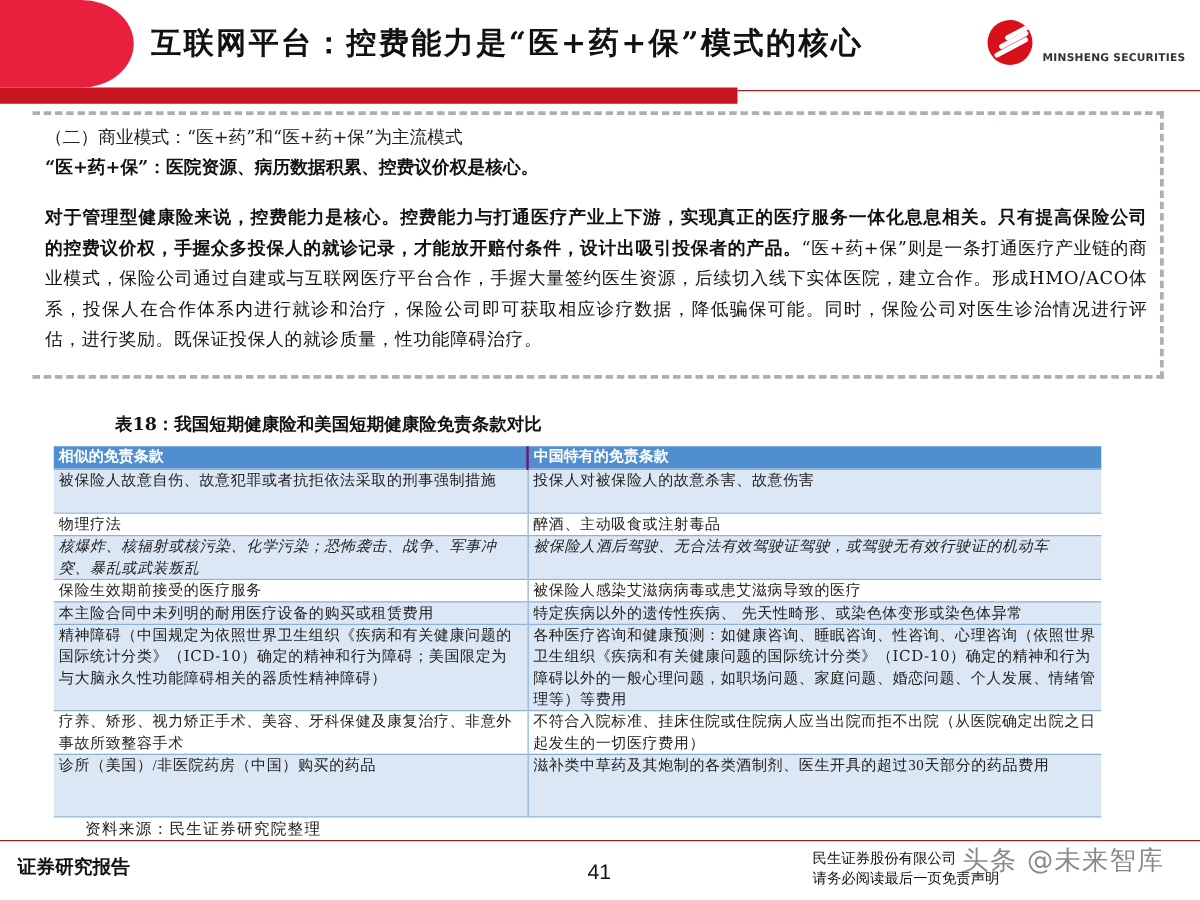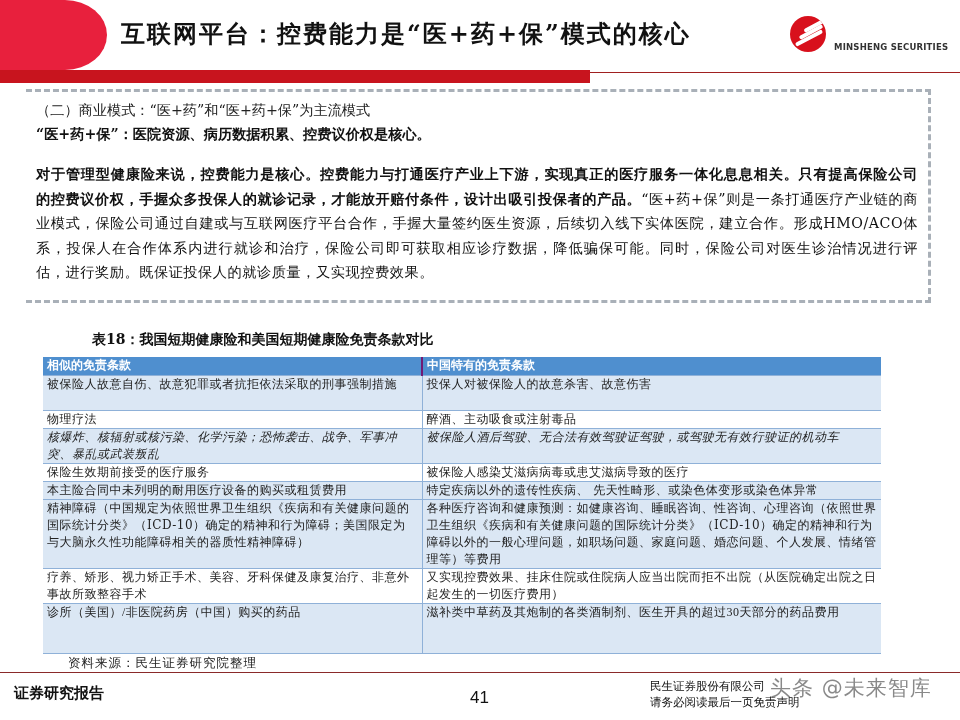--- a/index.html
+++ b/index.html
@@ -69,7 +69,7 @@
 <div class="summary-box">
   <div class="line heading">（二）商业模式：“医+药”和“医+药+保”为主流模式</div>
   <div class="line bold">“医+药+保”：医院资源、病历数据积累、控费议价权是核心。</div>
-  <div class="para"><b>对于管理型健康险来说，控费能力是核心。控费能力与打通医疗产业上下游，实现真正的医疗服务一体化息息相关。只有提高保险公司的控费议价权，手握众多投保人的就诊记录，才能放开赔付条件，设计出吸引投保者的产品。</b><span>“医+药+保”则是一条打通医疗产业链的商业模式，保险公司通过自建或与互联网医疗平台合作，手握大量签约医生资源，后续切入线下实体医院，建立合作。形成HMO/ACO体系，投保人在合作体系内进行就诊和治疗，保险公司即可获取相应诊疗数据，降低骗保可能。同时，保险公司对医生诊治情况进行评估，进行奖励。既保证投保人的就诊质量，又实现控费效果。</span></div>
+  <div class="para"><b>对于管理型健康险来说，控费能力是核心。控费能力与打通医疗产业上下游，实现真正的医疗服务一体化息息相关。只有提高保险公司的控费议价权，手握众多投保人的就诊记录，才能放开赔付条件，设计出吸引投保者的产品。</b><span>“医+药+保”则是一条打通医疗产业链的商业模式，保险公司通过自建或与互联网医疗平台合作，手握大量签约医生资源，后续切入线下实体医院，建立合作。形成HMO/ACO体系，投保人在合作体系内进行就诊和治疗，保险公司即可获取相应诊疗数据，降低骗保可能。同时，保险公司对医生诊治情况进行评估，进行奖励。既保证投保人的就诊质量，性功能障碍治疗。</span></div>
 </div>
 
 <div class="table-caption">表18：我国短期健康险和美国短期健康险免责条款对比</div>

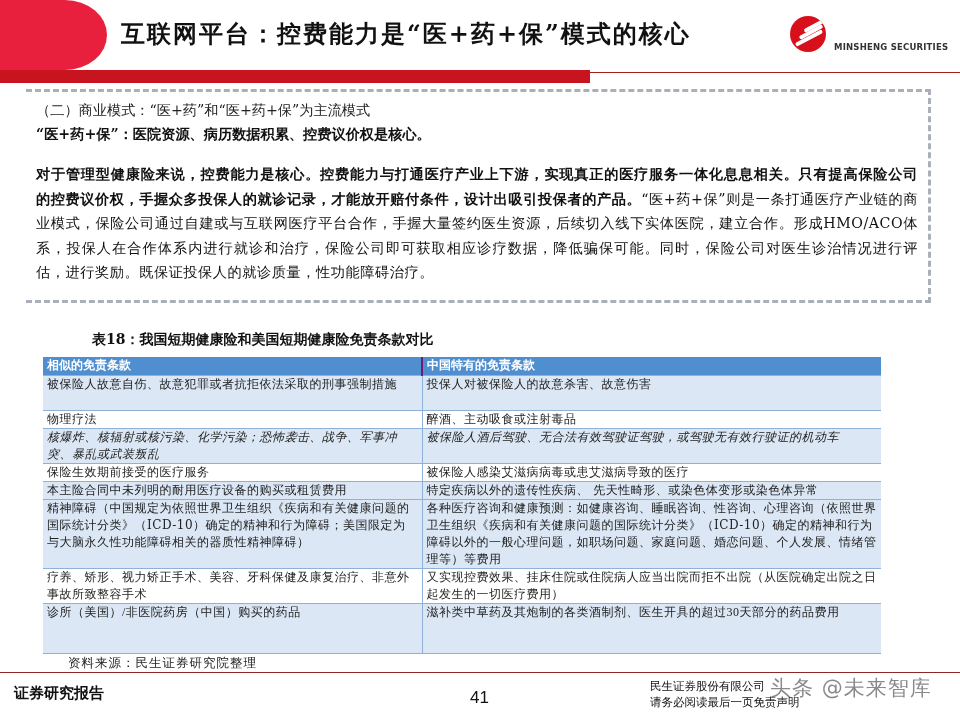--- a/index.html
+++ b/index.html
@@ -113,7 +113,7 @@
       </tr>
       <tr class="plain" style="height:35px;">
         <td>疗养、矫形、视力矫正手术、美容、牙科保健及康复治疗、非意外事故所致整容手术</td>
-        <td>又实现控费效果、挂床住院或住院病人应当出院而拒不出院（从医院确定出院之日起发生的一切医疗费用）</td>
+        <td>不符合入院标准、挂床住院或住院病人应当出院而拒不出院（从医院确定出院之日起发生的一切医疗费用）</td>
       </tr>
       <tr class="alt" style="height:50px;font-family:Liberation Serif, serif;">
         <td>诊所（美国）/非医院药房（中国）购买的药品</td>

